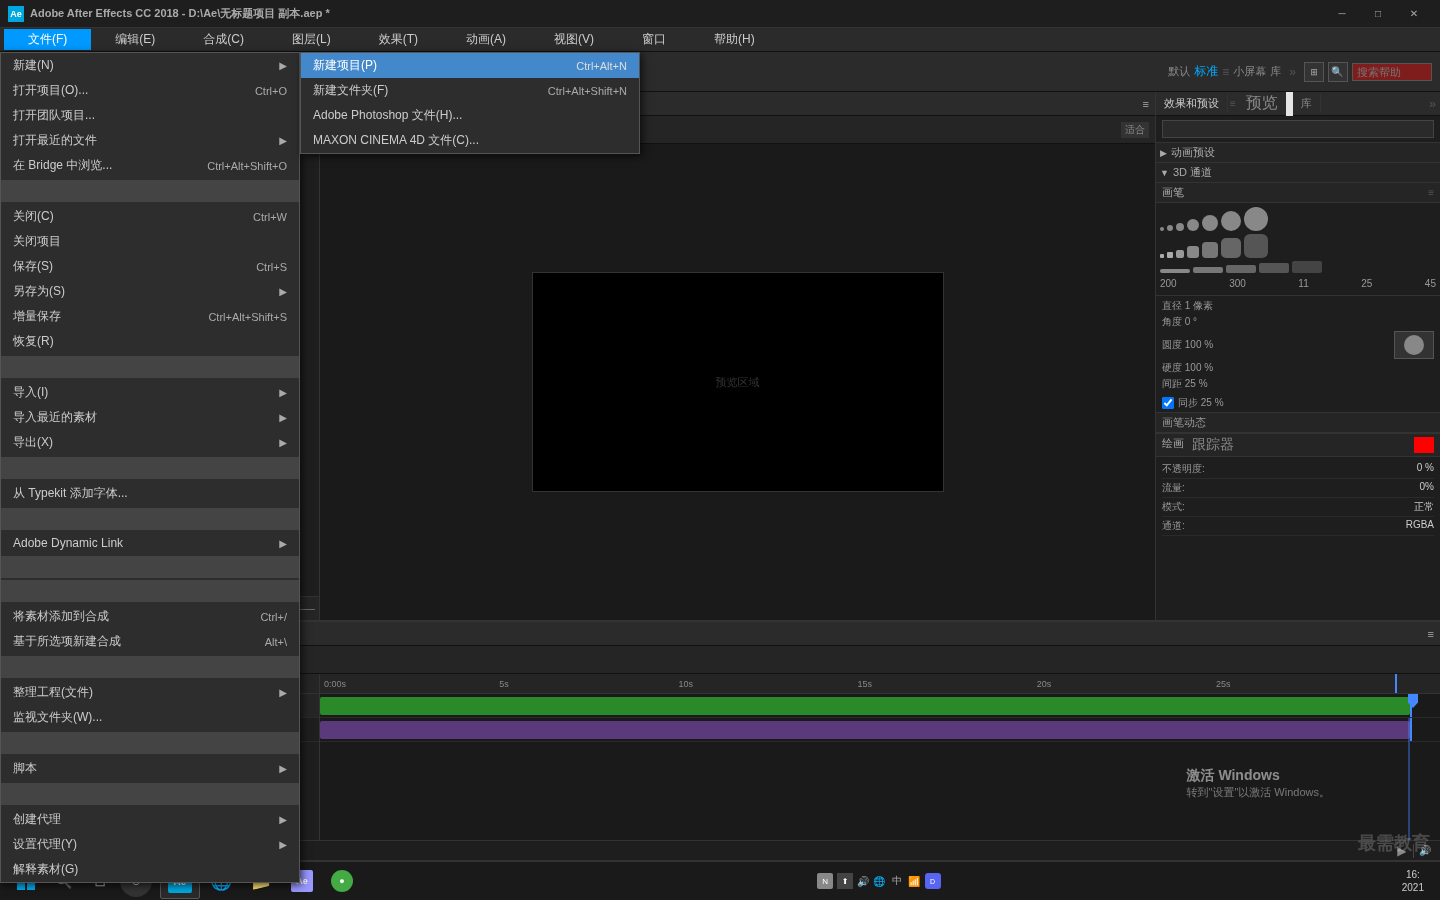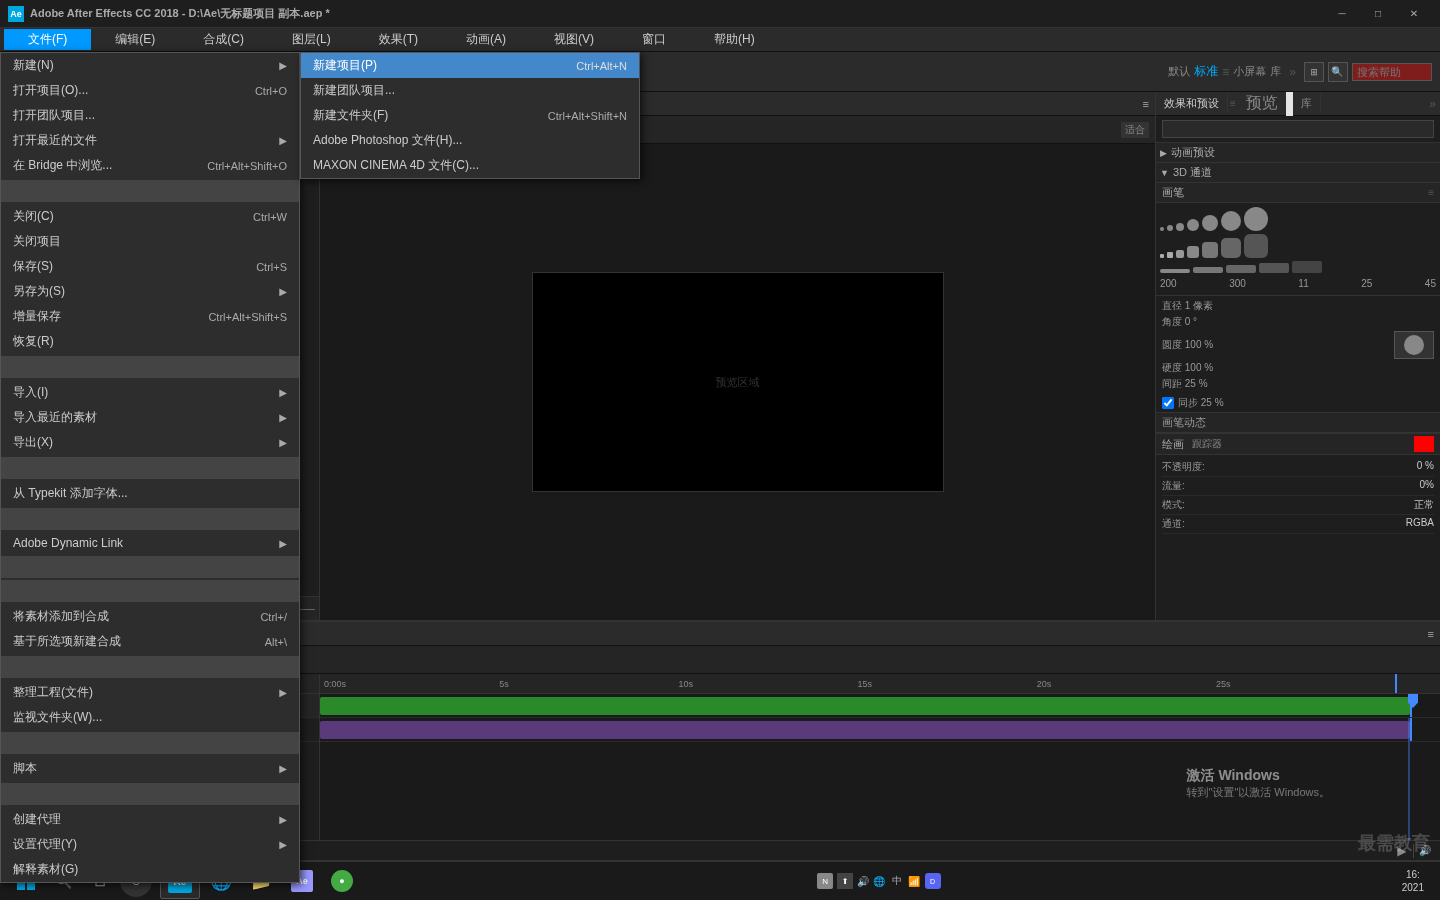--- a/index.html
+++ b/index.html
@@ -641,9 +641,6 @@
       <span class="shortcut">Ctrl+Alt+N</span>
     </div>
     <div class="sub-menu-row">
-      <span>新建团队项目...</span>
-    </div>
-    <div class="sub-menu-row">
       <span>新建文件夹(F)</span>
       <span class="shortcut">Ctrl+Alt+Shift+N</span>
     </div>

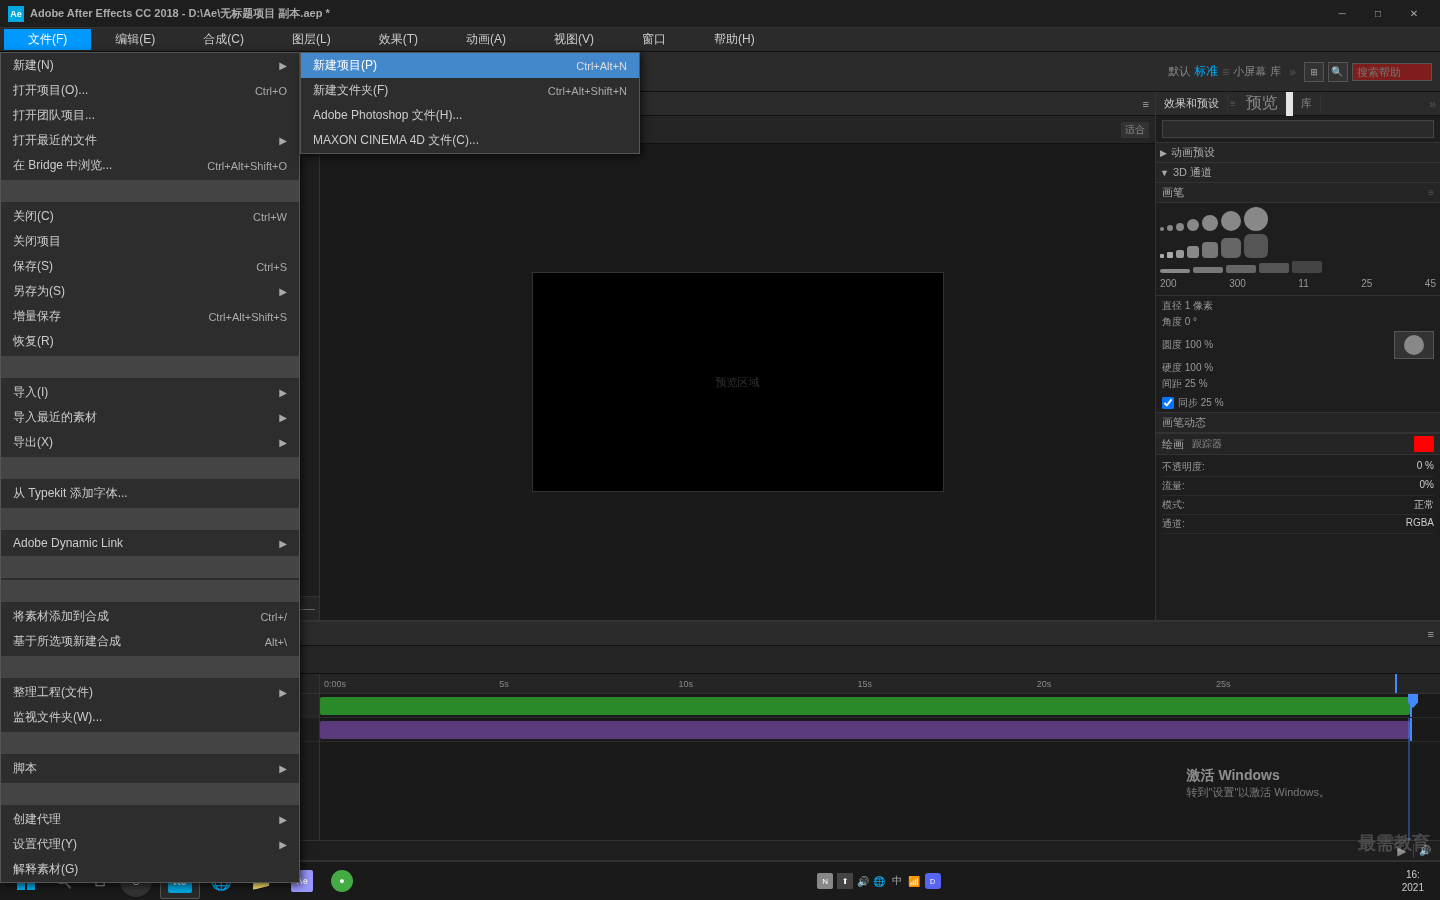--- a/index.html
+++ b/index.html
@@ -354,7 +354,7 @@
       <div style="display:flex;align-items:center;padding:2px 6px;background:#252525;border-bottom:1px solid #333;justify-content:space-between;">
         <div style="display:flex;gap:8px;">
           <span style="font-size:11px;color:#aaa;">绘画</span>
-          <span style="font-size:10px;color:#888;">跟踪器</span>
+          <span style="font-size:14px;color:#888;">跟踪器</span>
         </div>
         <div style="width:20px;height:16px;background:red;"></div>
       </div>

